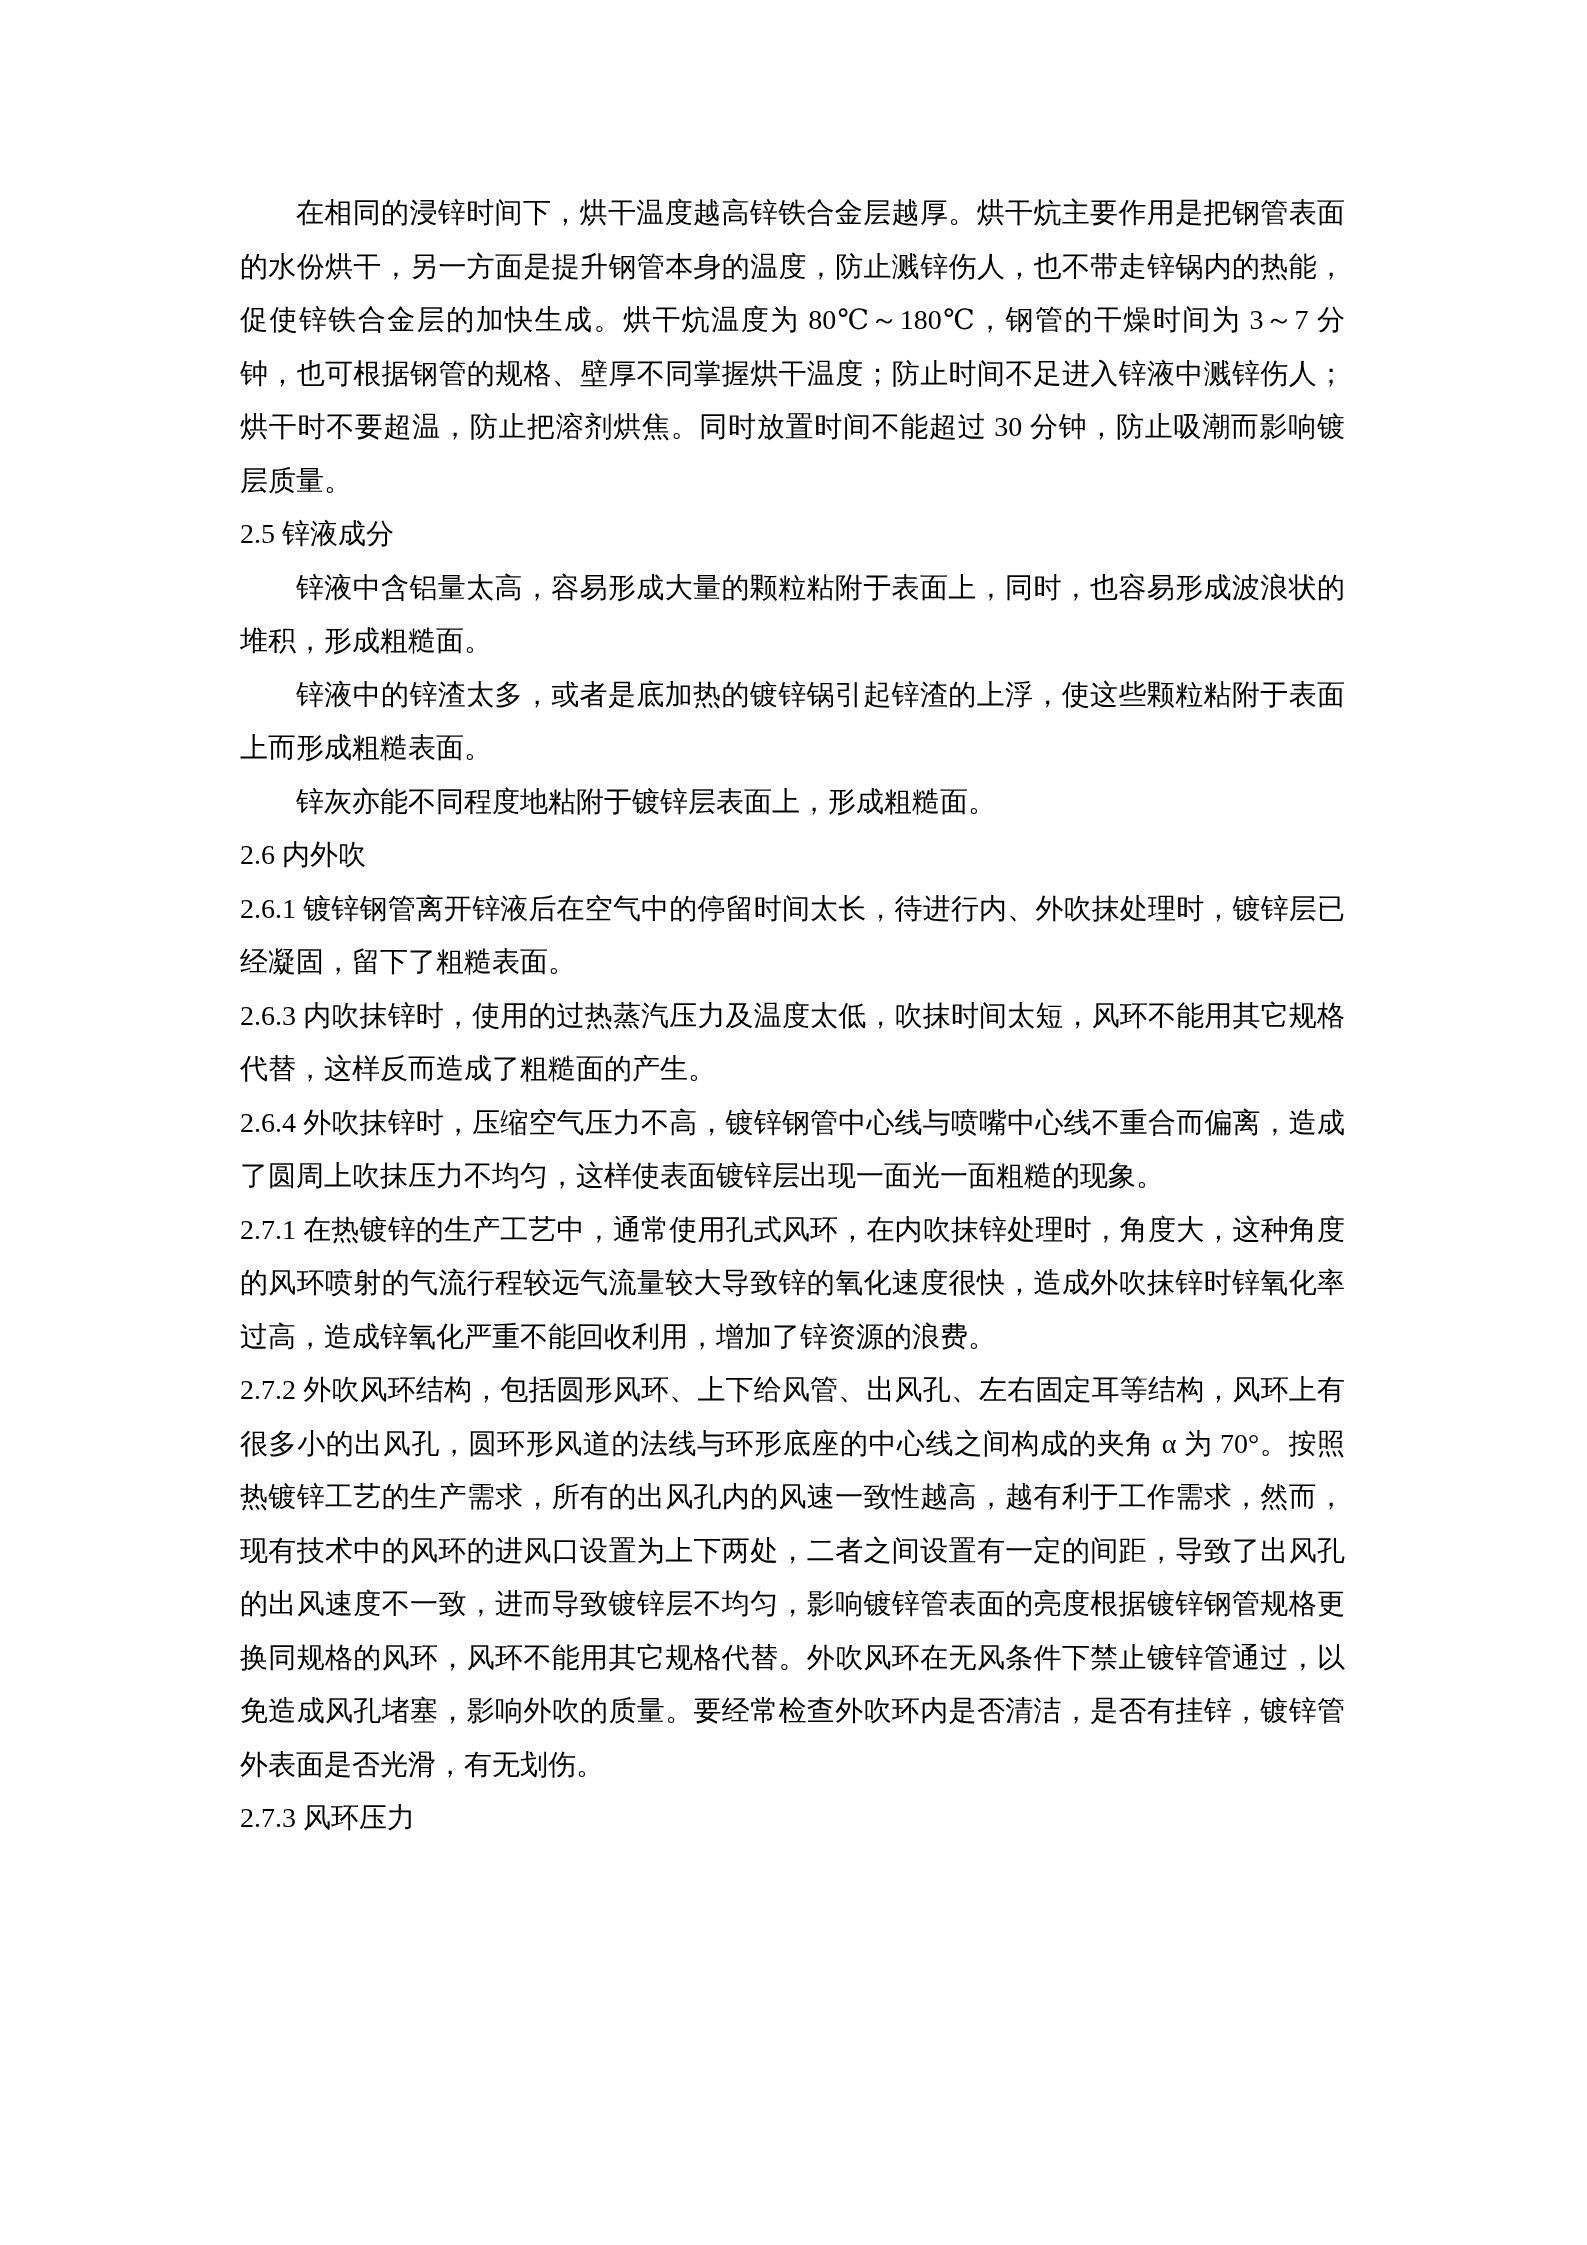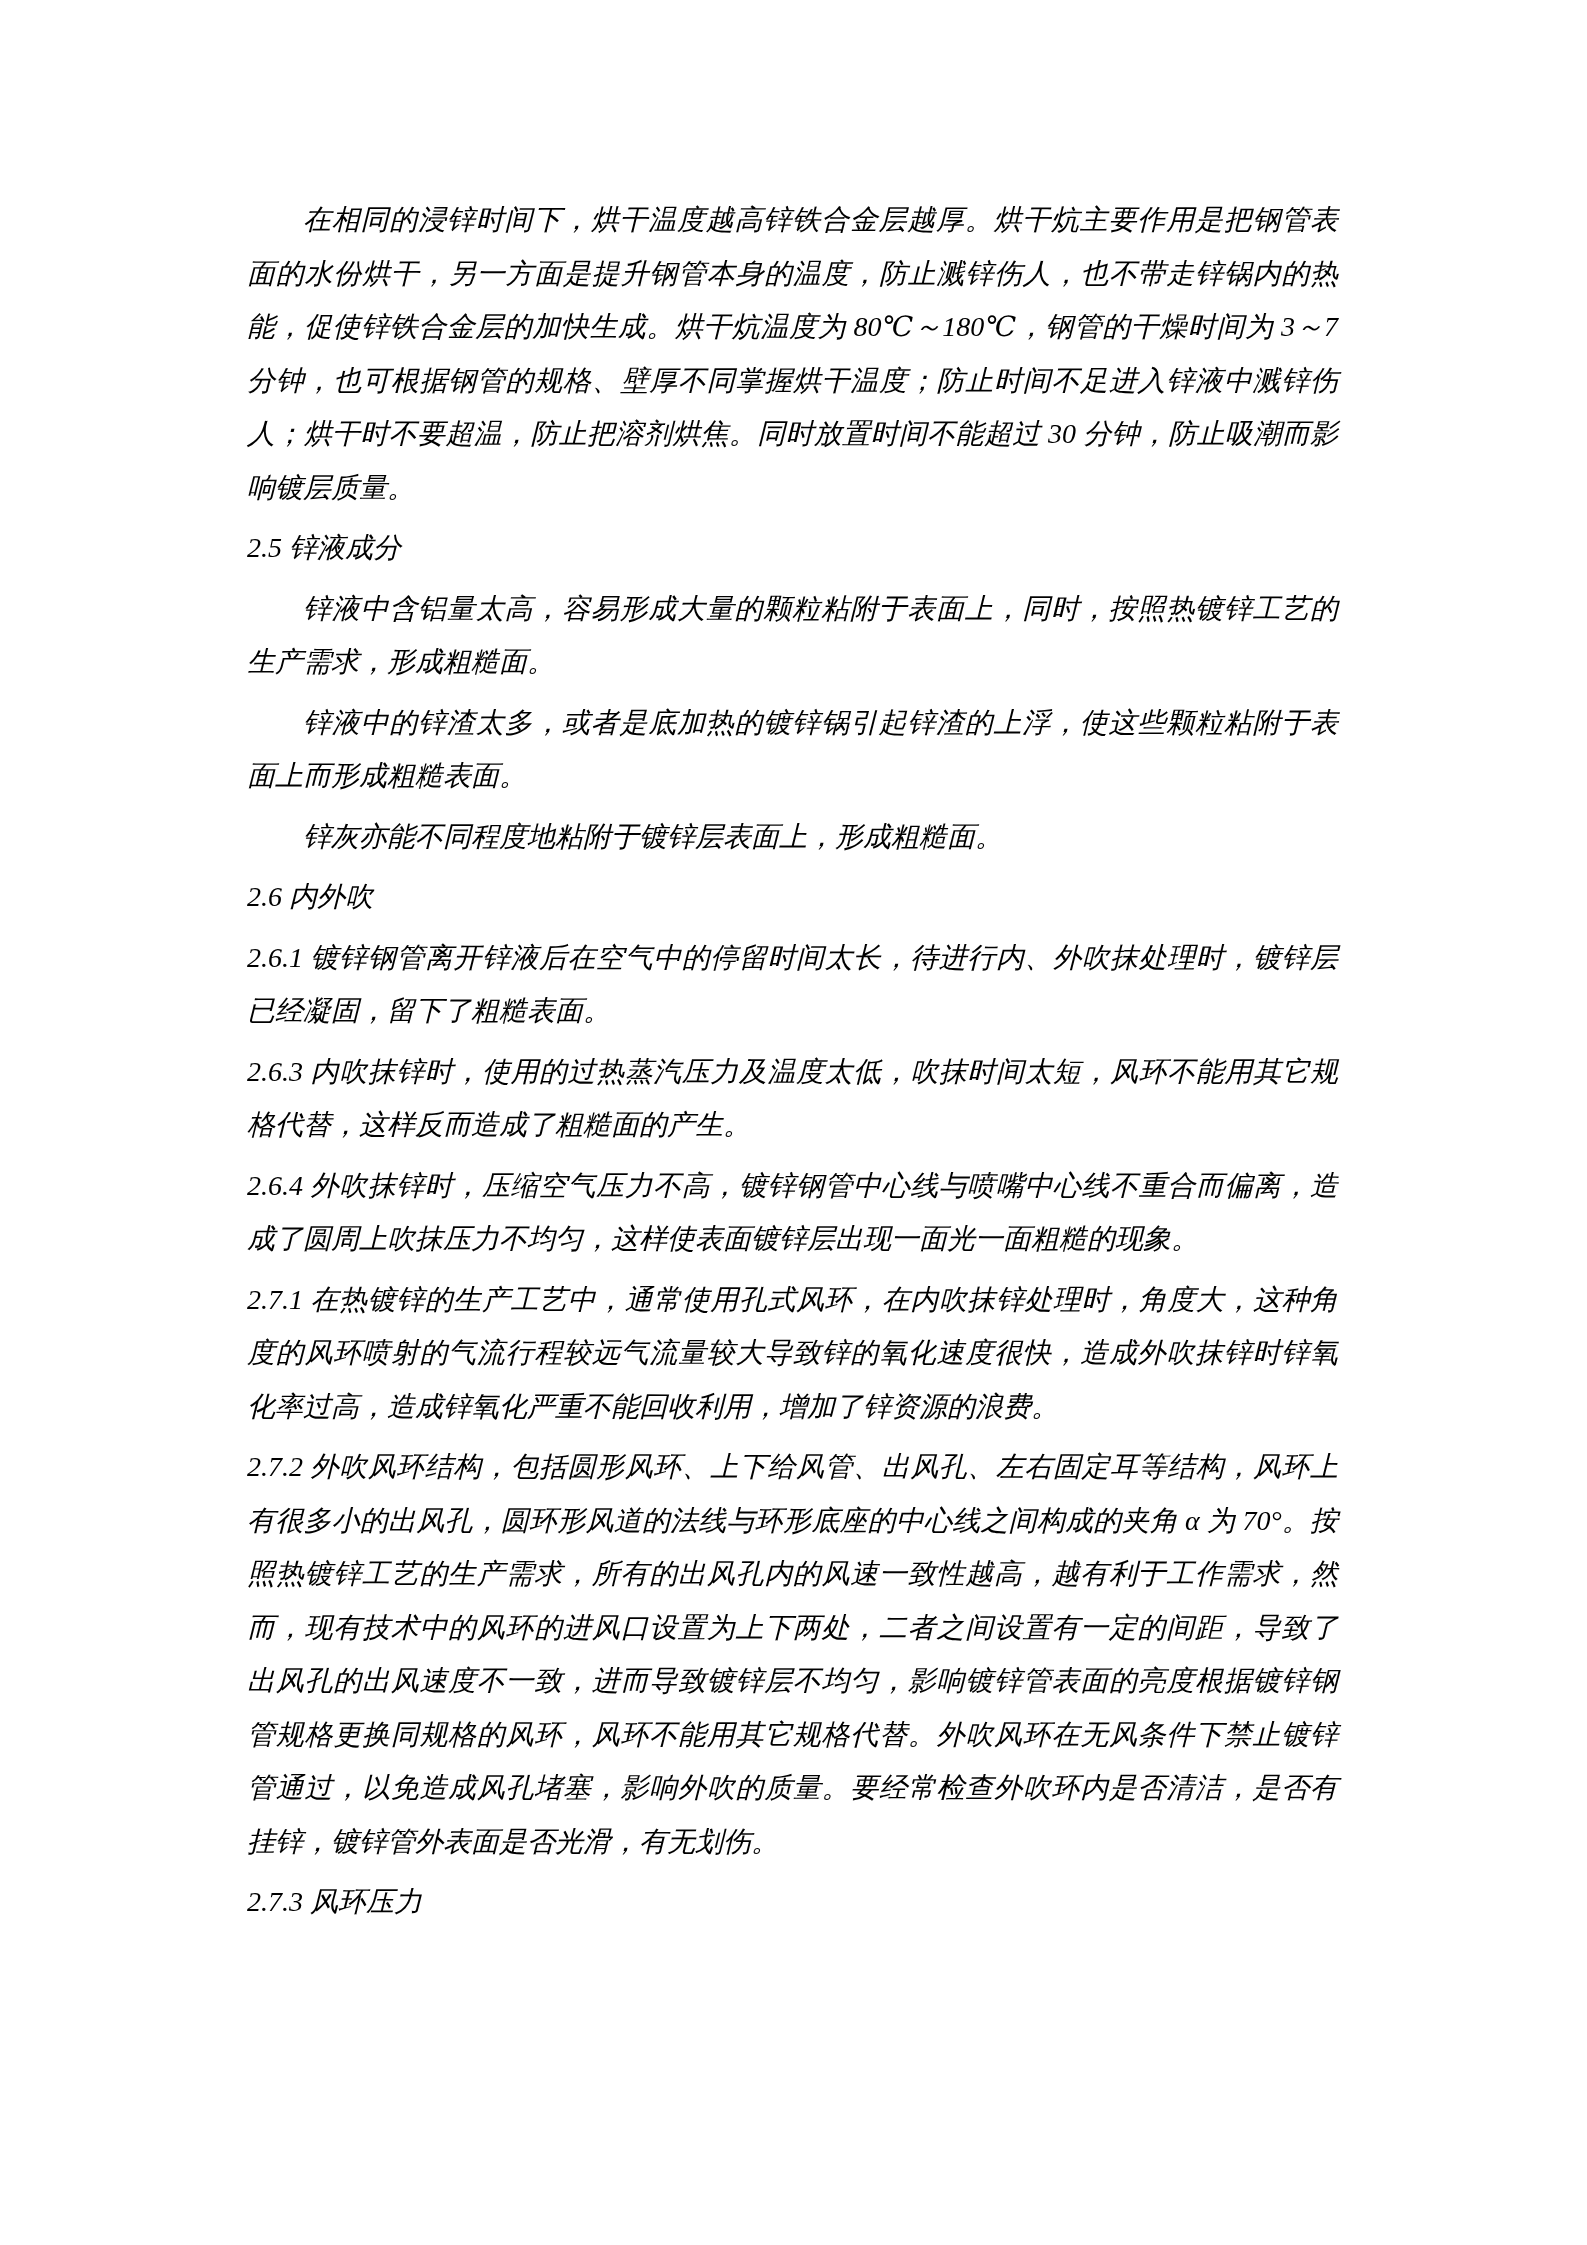--- a/index.html
+++ b/index.html
@@ -34,9 +34,8 @@
     word-break: break-all;
   }
   .text-block p {
-    margin: 7px;
+    margin: 0;
     padding: 0;
-    font-style: italic;
   }
   .text-block p.indent {
     text-indent: 2em;

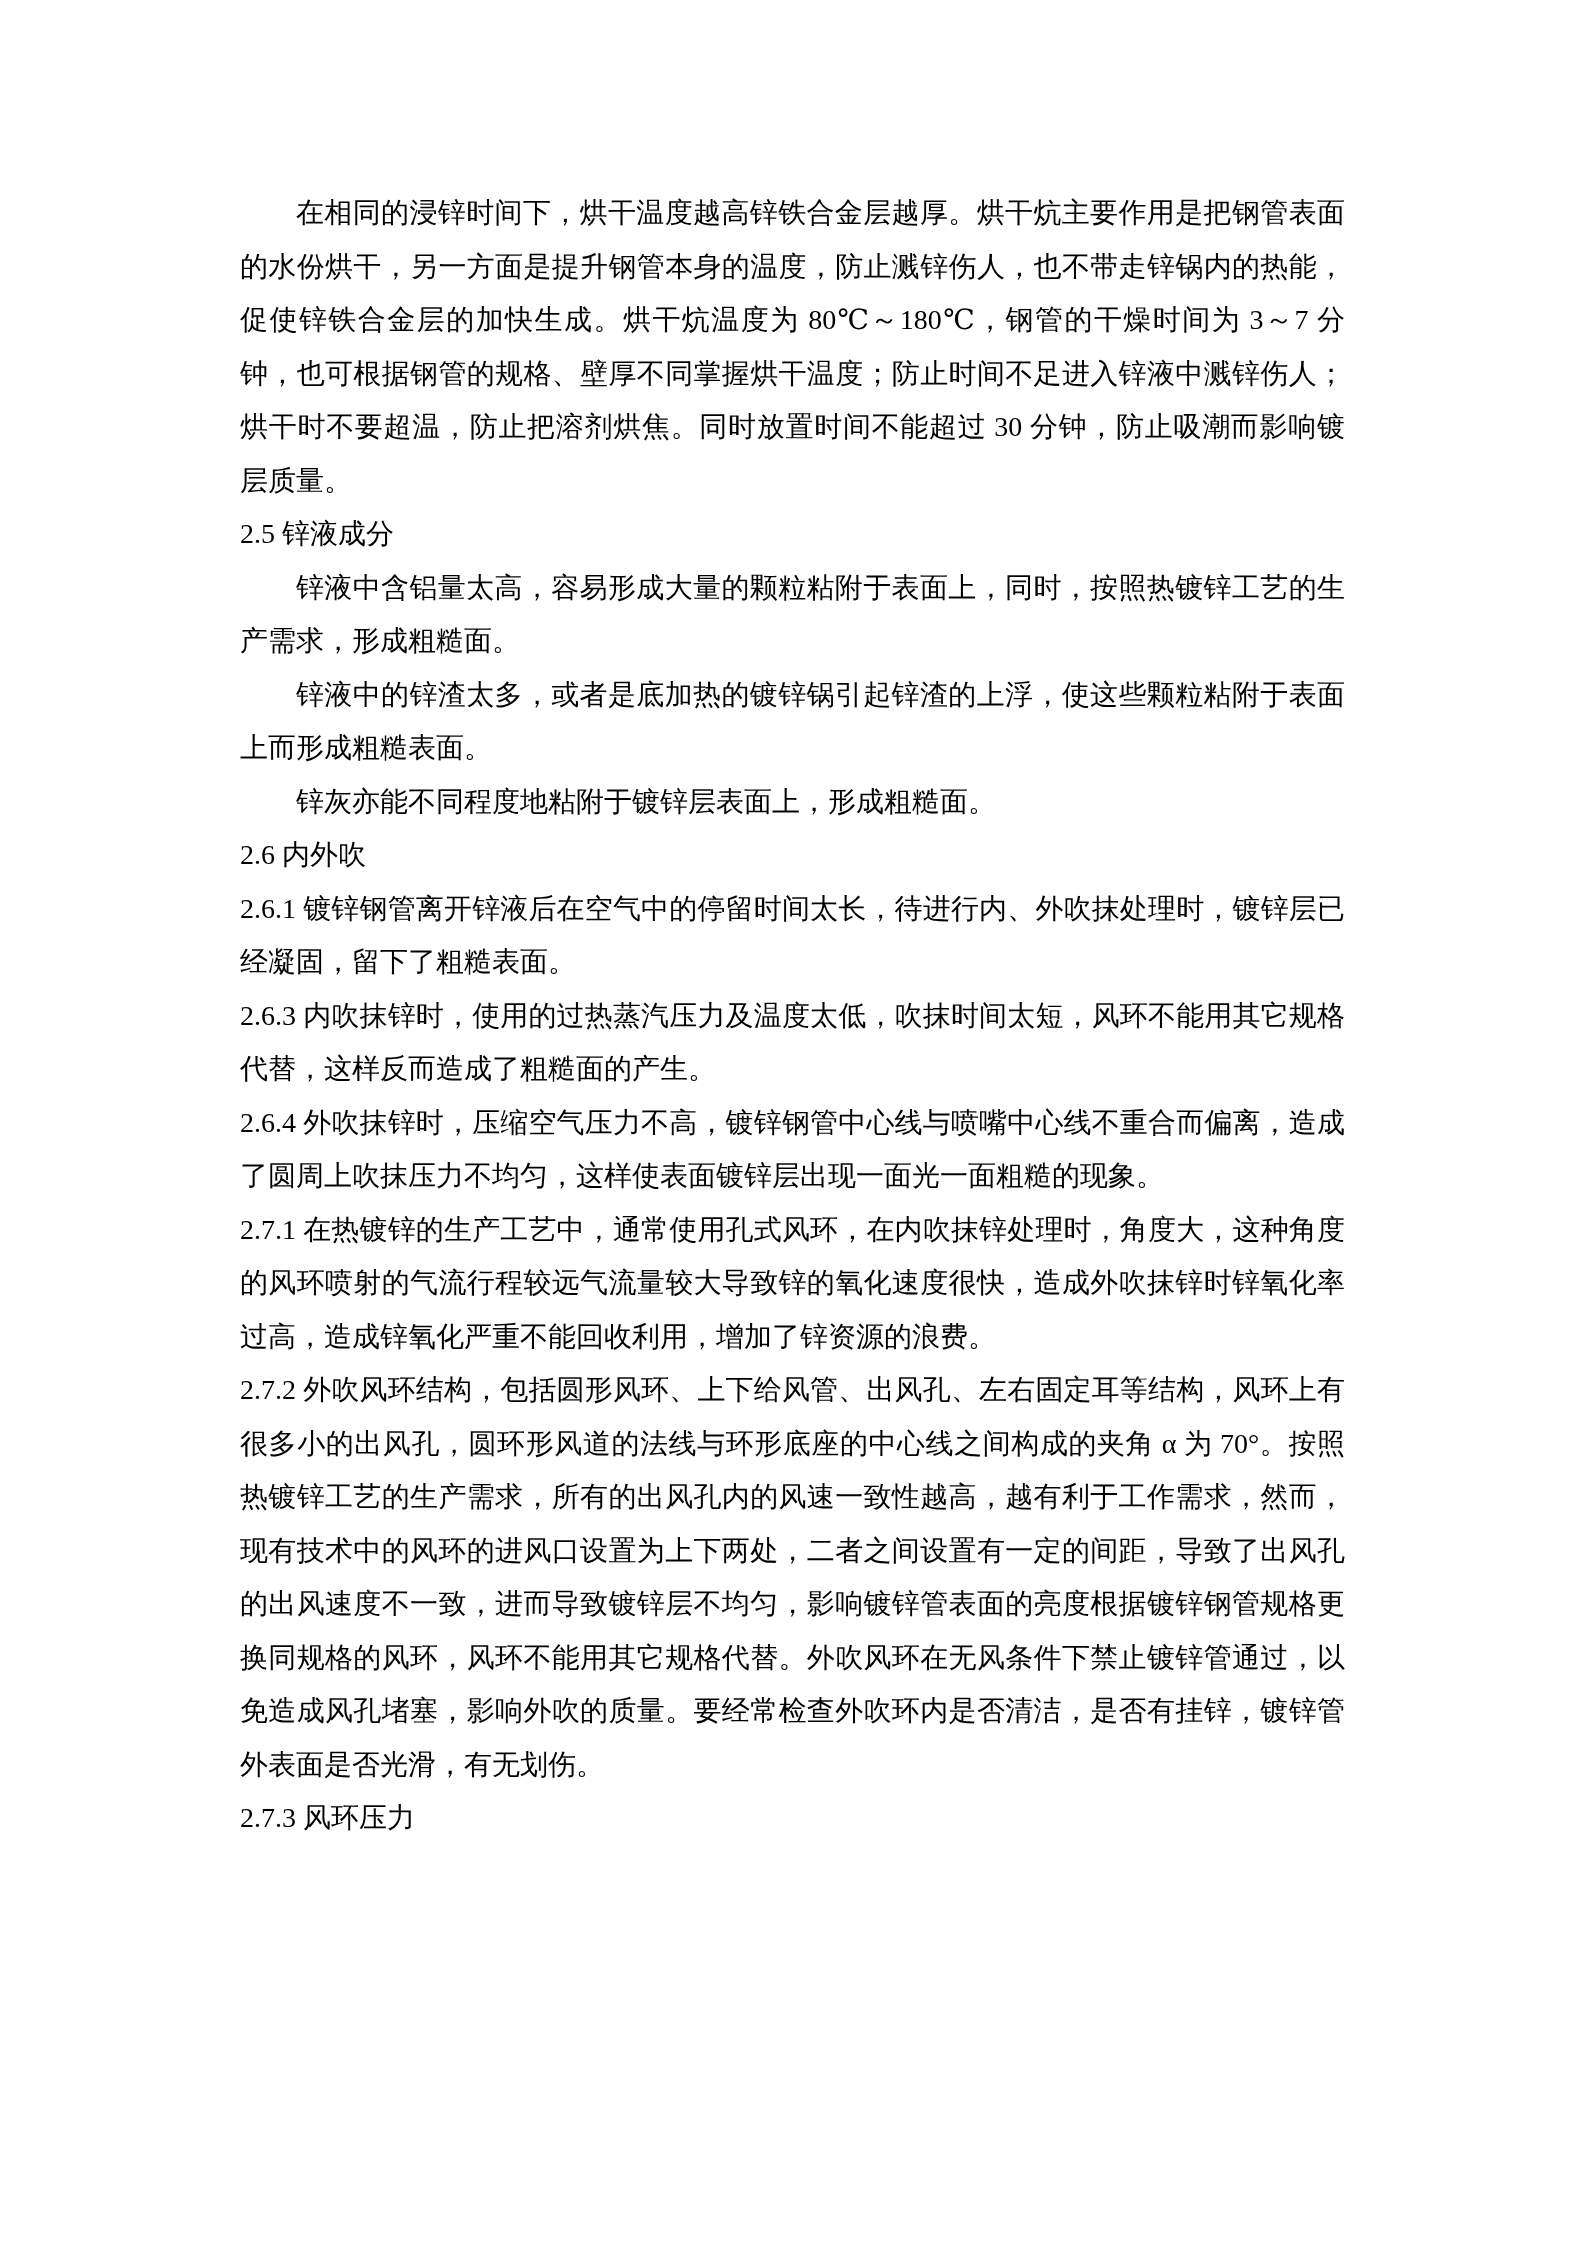--- a/index.html
+++ b/index.html
@@ -48,7 +48,7 @@
   <div class="text-block" id="text-block" style="color: rgb(0, 0, 0);">
       <p class="indent">在相同的浸锌时间下，烘干温度越高锌铁合金层越厚。烘干炕主要作用是把钢管表面的水份烘干，另一方面是提升钢管本身的温度，防止溅锌伤人，也不带走锌锅内的热能，促使锌铁合金层的加快生成。烘干炕温度为 80℃～180℃，钢管的干燥时间为 3～7 分钟，也可根据钢管的规格、壁厚不同掌握烘干温度；防止时间不足进入锌液中溅锌伤人；烘干时不要超温，防止把溶剂烘焦。同时放置时间不能超过 30 分钟，防止吸潮而影响镀层质量。</p>
       <p>2.5 锌液成分</p>
-      <p class="indent">锌液中含铝量太高，容易形成大量的颗粒粘附于表面上，同时，按照热镀锌工艺的生产需求，形成粗糙面。</p>
+      <p class="indent">锌液中含铝量太高，容易形成大量的颗粒粘附于表面上，同时，也容易形成波浪状的堆积，形成粗糙面。</p>
       <p class="indent">锌液中的锌渣太多，或者是底加热的镀锌锅引起锌渣的上浮，使这些颗粒粘附于表面上而形成粗糙表面。</p>
       <p class="indent">锌灰亦能不同程度地粘附于镀锌层表面上，形成粗糙面。</p>
       <p>2.6 内外吹</p>

